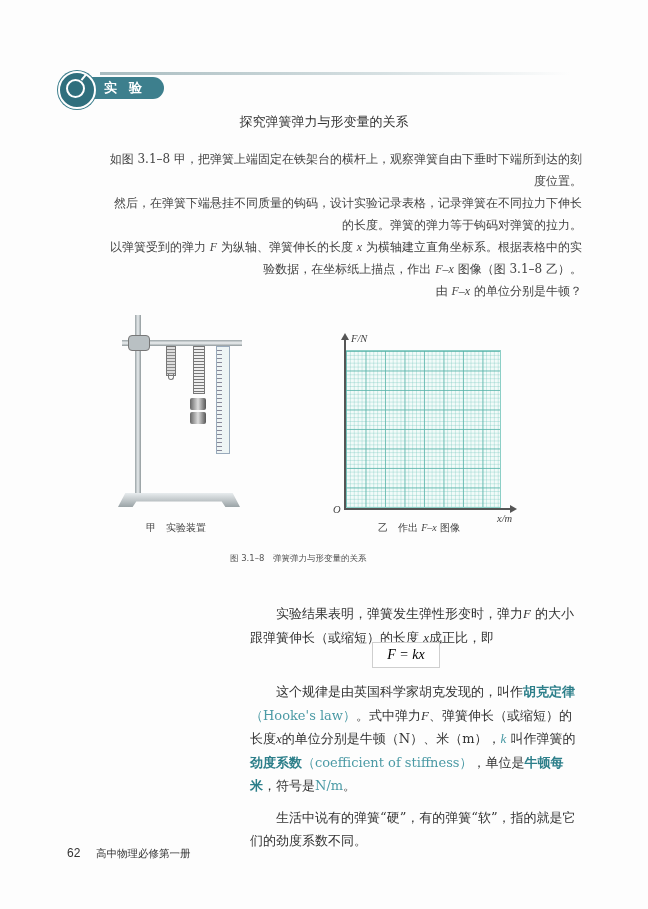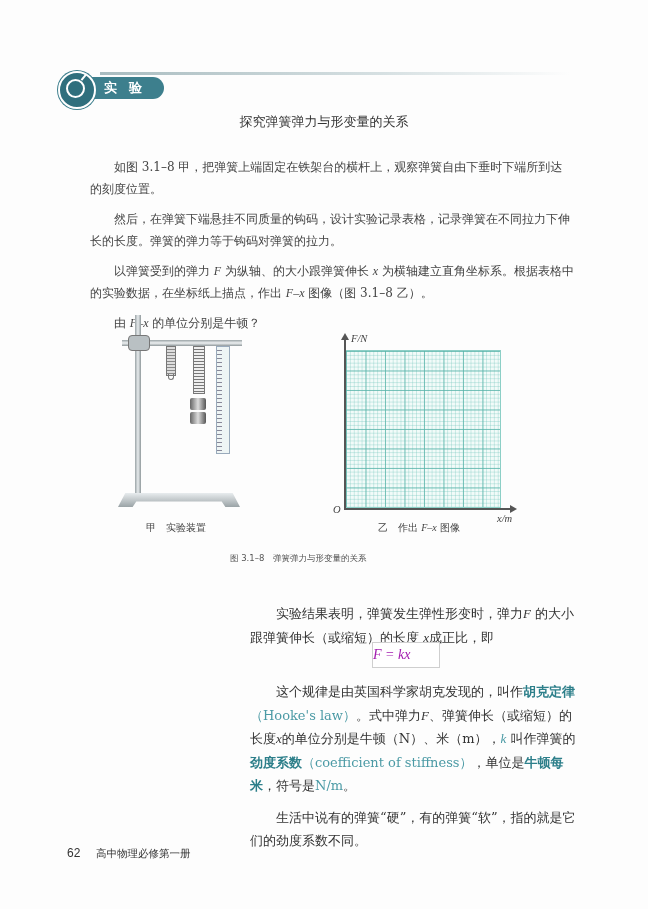--- a/index.html
+++ b/index.html
@@ -16,7 +16,7 @@
     .badge-text { left:104px; top:79px; color:#fff; font-family:"DejaVu Sans",sans-serif; font-size:13px; font-weight:bold; letter-spacing:12px; }
     .title { left:0; width:648px; top:113px; text-align:center; font-family:"DejaVu Sans",sans-serif; font-size:13px; color:#333; }
     .para { left:82px; width:500px; font-size:12px; line-height:22px; color:#444; }
-    .para p { margin:8px; }
+    .para p { margin:0;text-align:right; }
     .ind { text-indent:2em; }
     i.var { font-style:italic; font-family:"Liberation Serif",serif; }
     

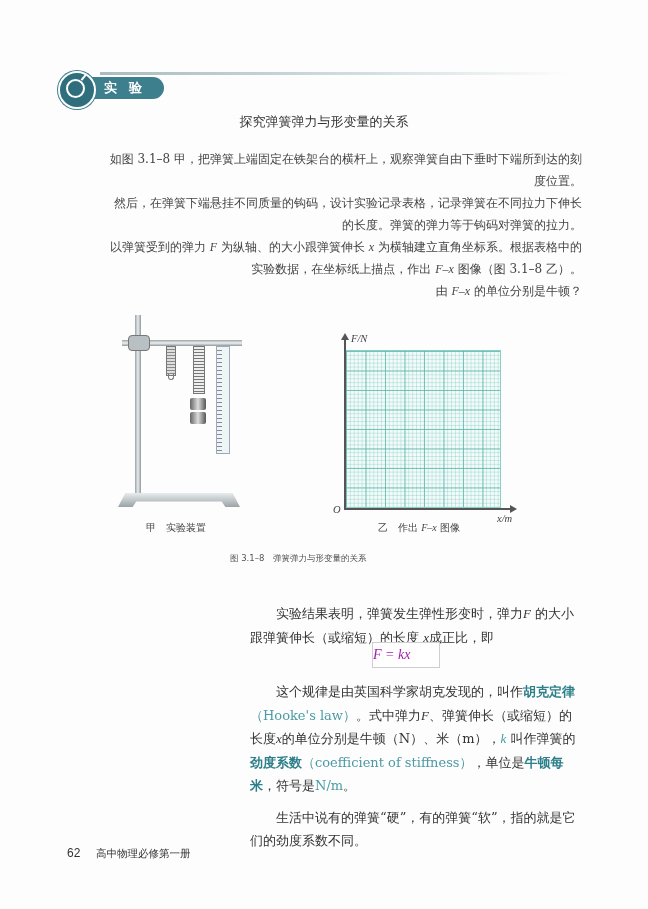--- a/index.html
+++ b/index.html
@@ -60,7 +60,7 @@
 <div class="abs para" style="top:148px;">
   <p class="ind">如图 3.1–8 甲，把弹簧上端固定在铁架台的横杆上，观察弹簧自由下垂时下端所到达的刻度位置。</p>
   <p class="ind">然后，在弹簧下端悬挂不同质量的钩码，设计实验记录表格，记录弹簧在不同拉力下伸长的长度。弹簧的弹力等于钩码对弹簧的拉力。</p>
-  <p class="ind"><span>以弹簧受到的弹力 </span><i class="var">F</i><span> 为纵轴、的大小跟弹簧伸长 </span><i class="var">x</i><span> 为横轴建立直角坐标系。根据表格中的实验数据，在坐标纸上描点，作出 </span><i class="var">F–x</i><span> 图像（图 3.1–8 乙）。</span></p>
+  <p class="ind"><span>以弹簧受到的弹力 </span><i class="var">F</i><span> 为纵轴、弹簧伸长的长度 </span><i class="var">x</i><span> 为横轴建立直角坐标系。根据表格中的实验数据，在坐标纸上描点，作出 </span><i class="var">F–x</i><span> 图像（图 3.1–8 乙）。</span></p>
   <p class="ind"><span>由 </span><i class="var">F–x</i><span> 的单位分别是牛顿？</span></p>
 </div>
 

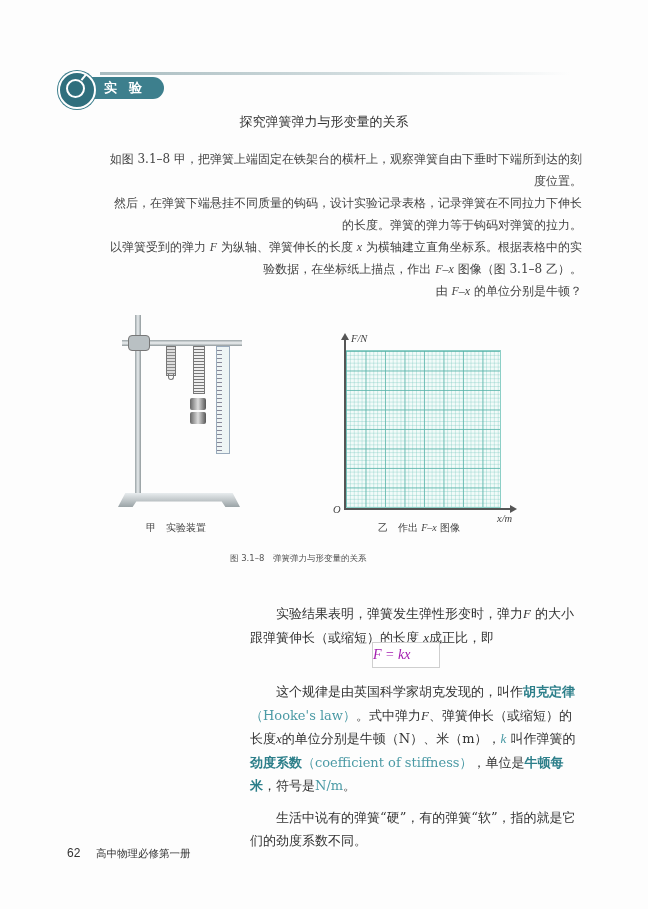--- a/index.html
+++ b/index.html
@@ -41,8 +41,8 @@
     .body2 p { margin:8px; }
     .hl { color:#2d7f8a; font-weight:bold; font-family:"DejaVu Sans",sans-serif; }
     .teal { color:#4b9aa5; }
-    .formula { left:372px; top:642px; width:66px; height:24px; border:1px solid #cfcfcf; text-align:left;
-      line-height:24px; font-family:"Liberation Serif",serif; font-style:italic; font-size:14px; color:#a21caf; background:#fff; }
+    .formula { left:372px; top:642px; width:66px; height:24px; border:1px solid #cfcfcf; text-align:center;
+      line-height:24px; font-family:"Liberation Serif",serif; font-style:italic; font-size:14px; color:#000000; background:#fff; }
     .footer-num { left:67px; top:846px; font-family:"Liberation Sans",sans-serif; font-size:12px; color:#333; }
     .footer-txt { left:96px; top:847px; font-family:"DejaVu Serif",serif; font-size:10.5px; color:#333; }
   </style>

